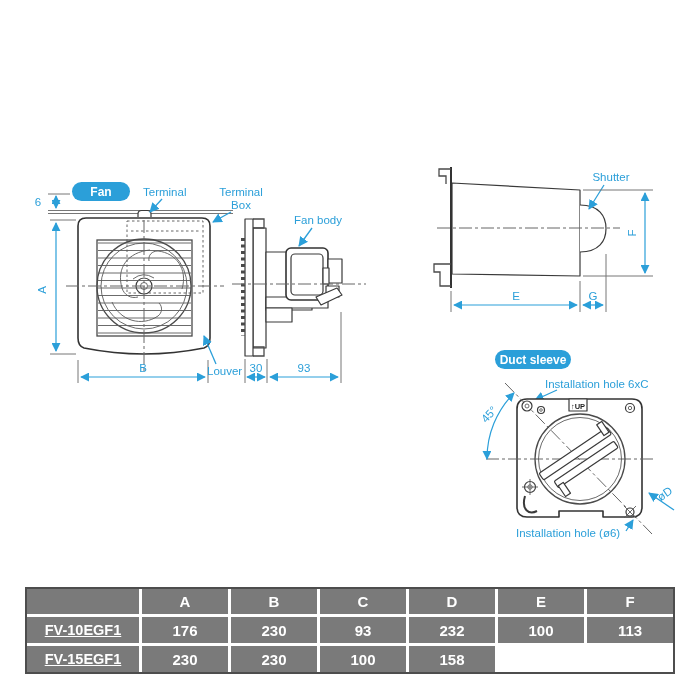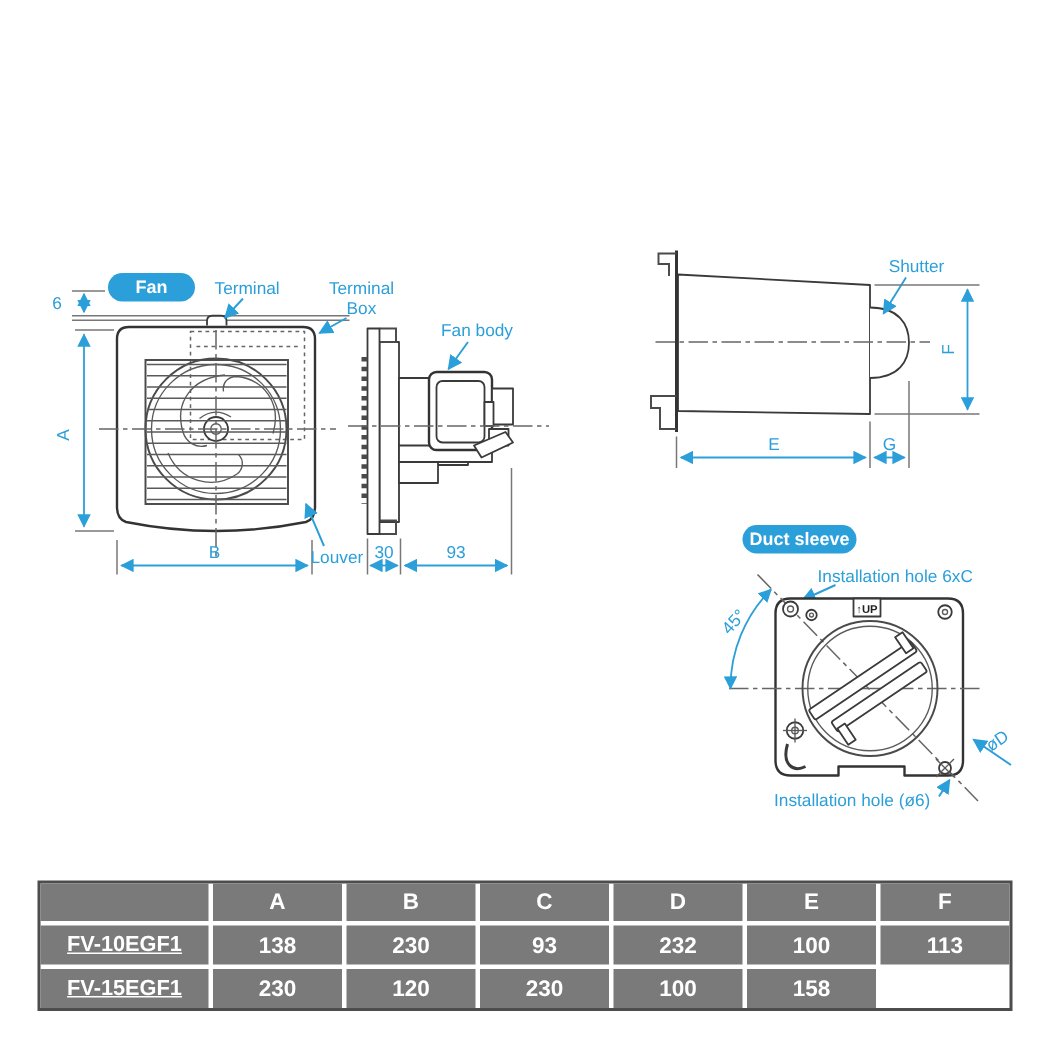--- a/index.html
+++ b/index.html
@@ -242,7 +242,7 @@
   <div class="tc">F</div>
 
   <div class="tc model">FV-10EGF1</div>
-  <div class="tc">138</div>
+  <div class="tc">176</div>
   <div class="tc">230</div>
   <div class="tc">93</div>
   <div class="tc">232</div>

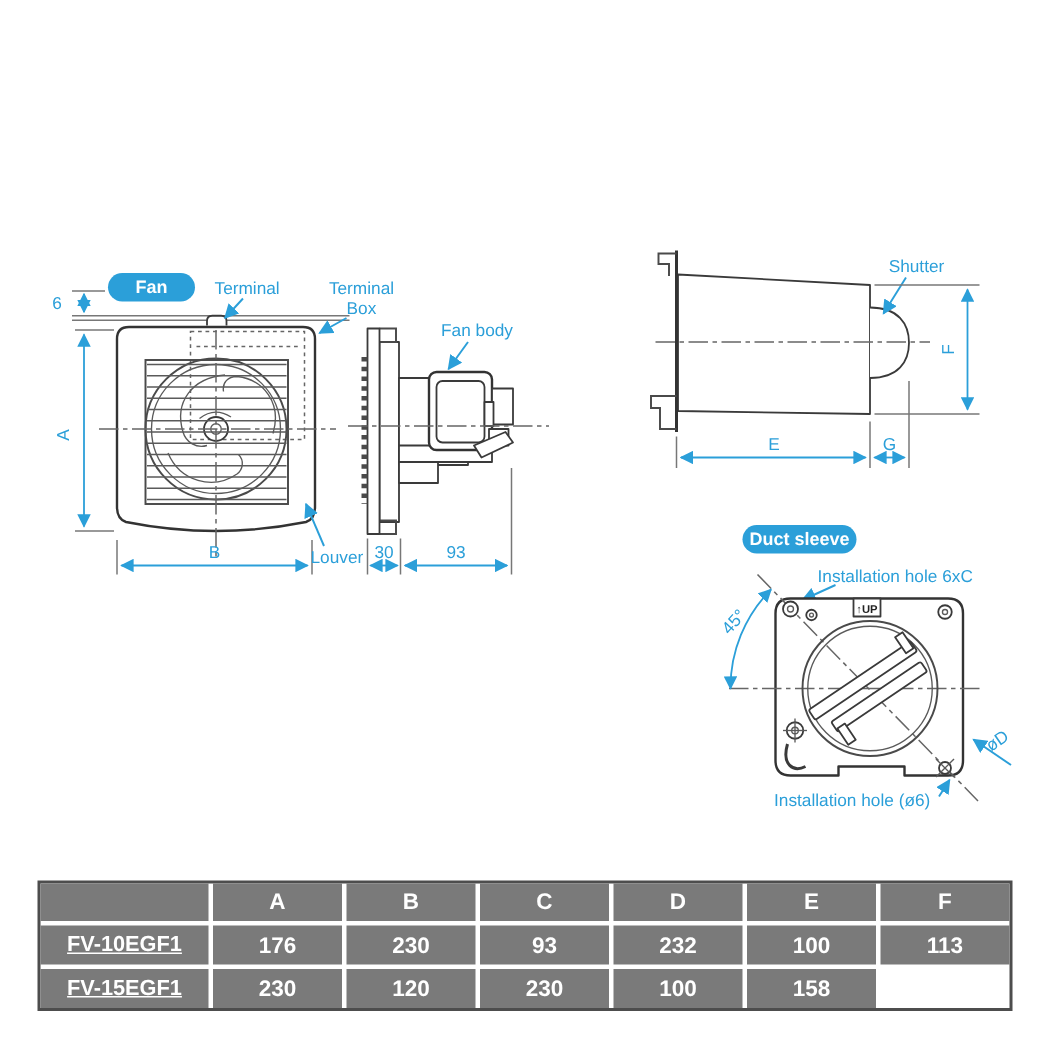--- a/index.html
+++ b/index.html
@@ -251,7 +251,6 @@
 
   <div class="tc model">FV-15EGF1</div>
   <div class="tc">230</div>
-  <div class="tc">120</div>
   <div class="tc">230</div>
   <div class="tc">100</div>
   <div class="tc">158</div>

